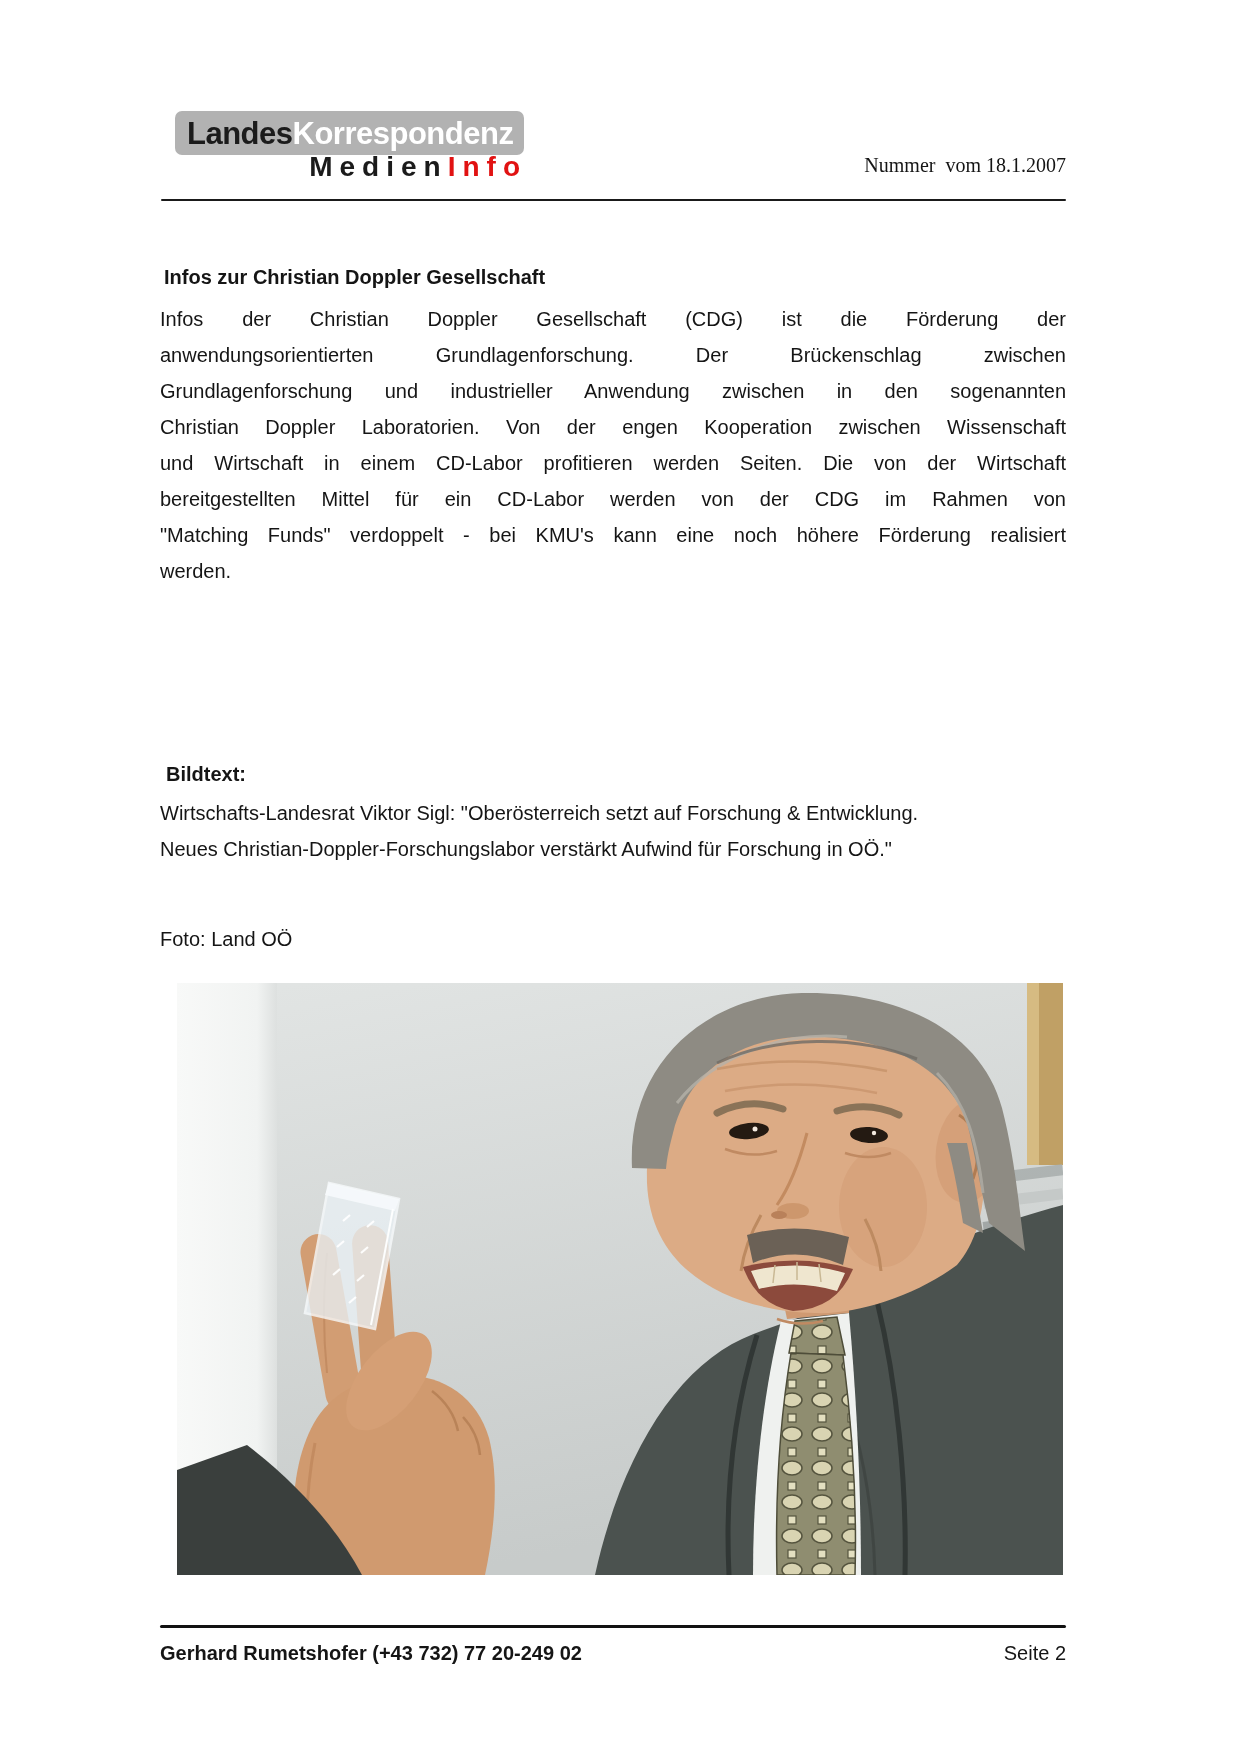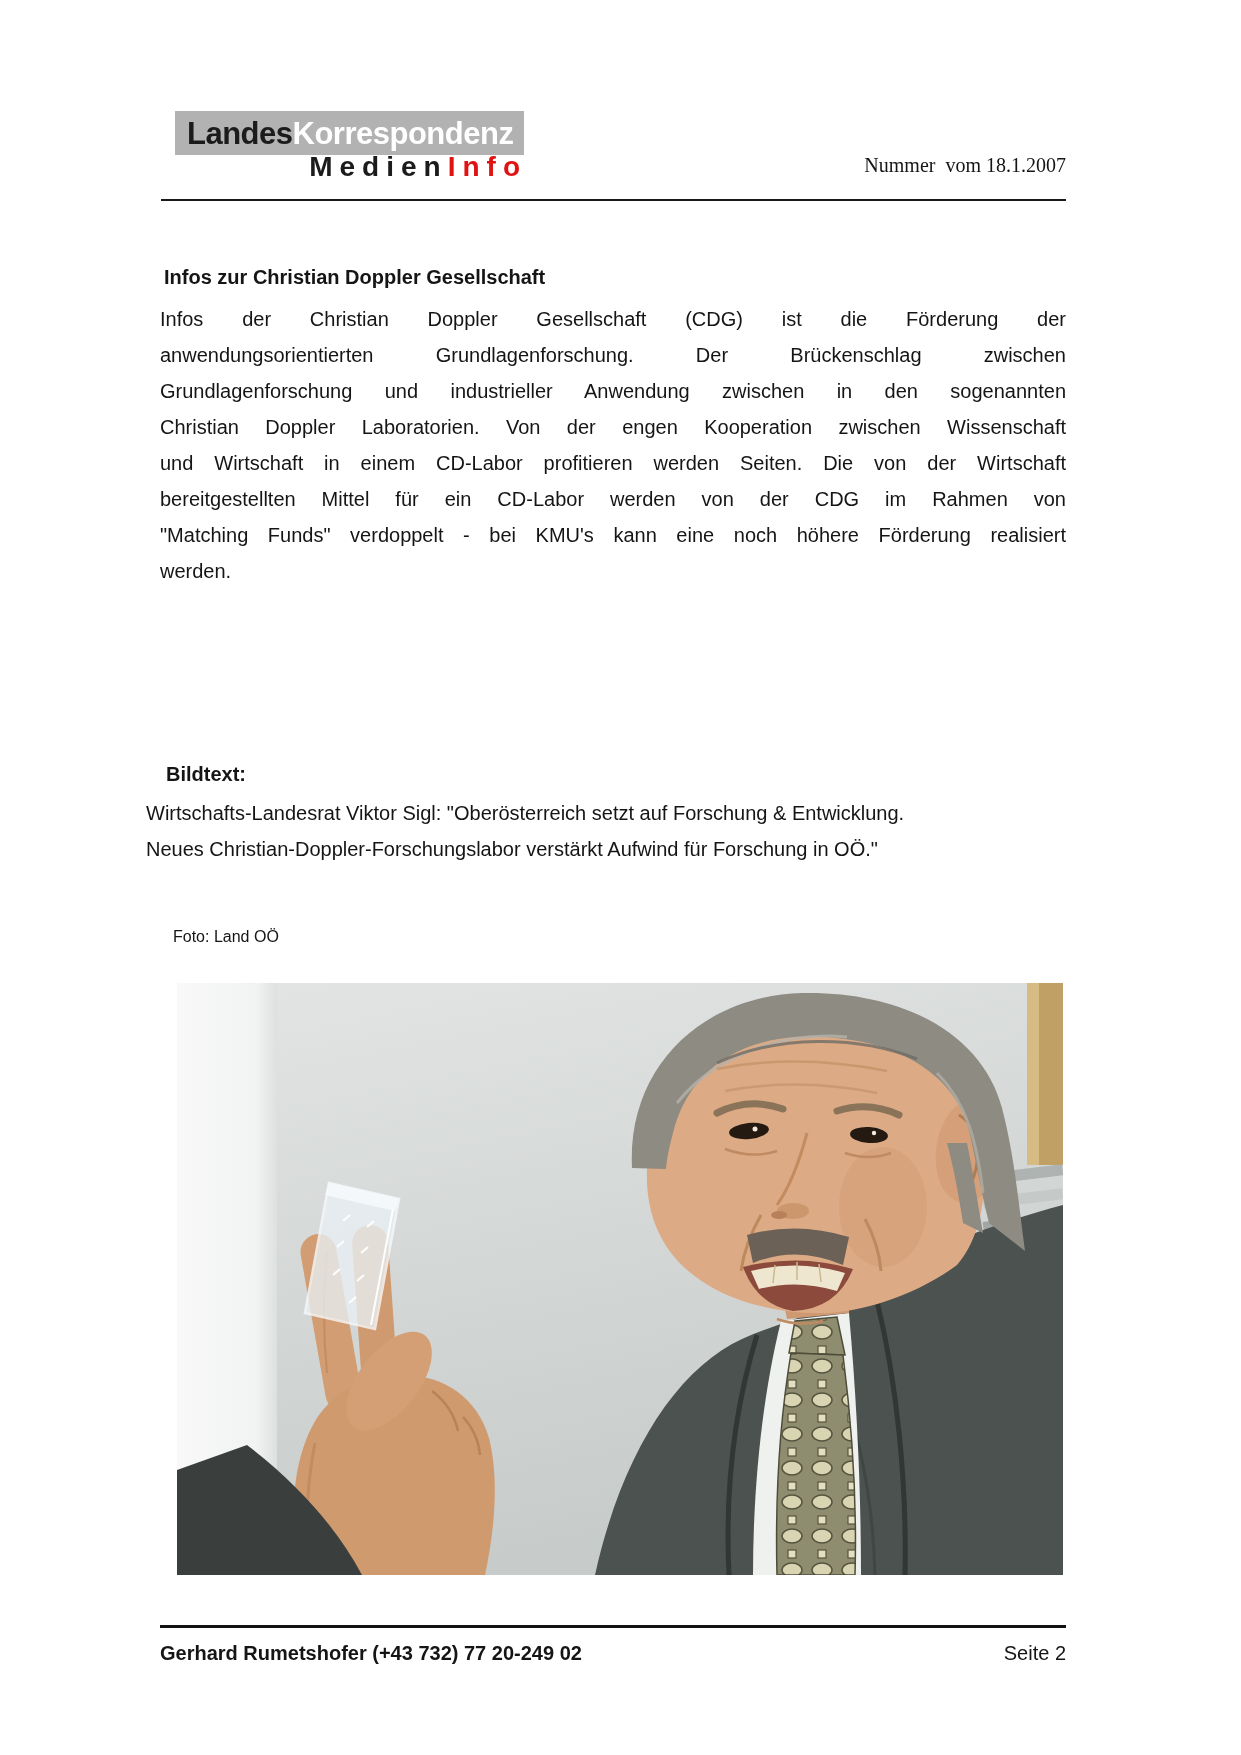--- a/index.html
+++ b/index.html
@@ -11,7 +11,7 @@
     color:#151515;
     overflow:hidden;
   }
-  .abs{position:absolute;}
+  .abs{position:absolute;border-radius:7px;}
   
   .logo-line1{
     left:175px;top:111px;

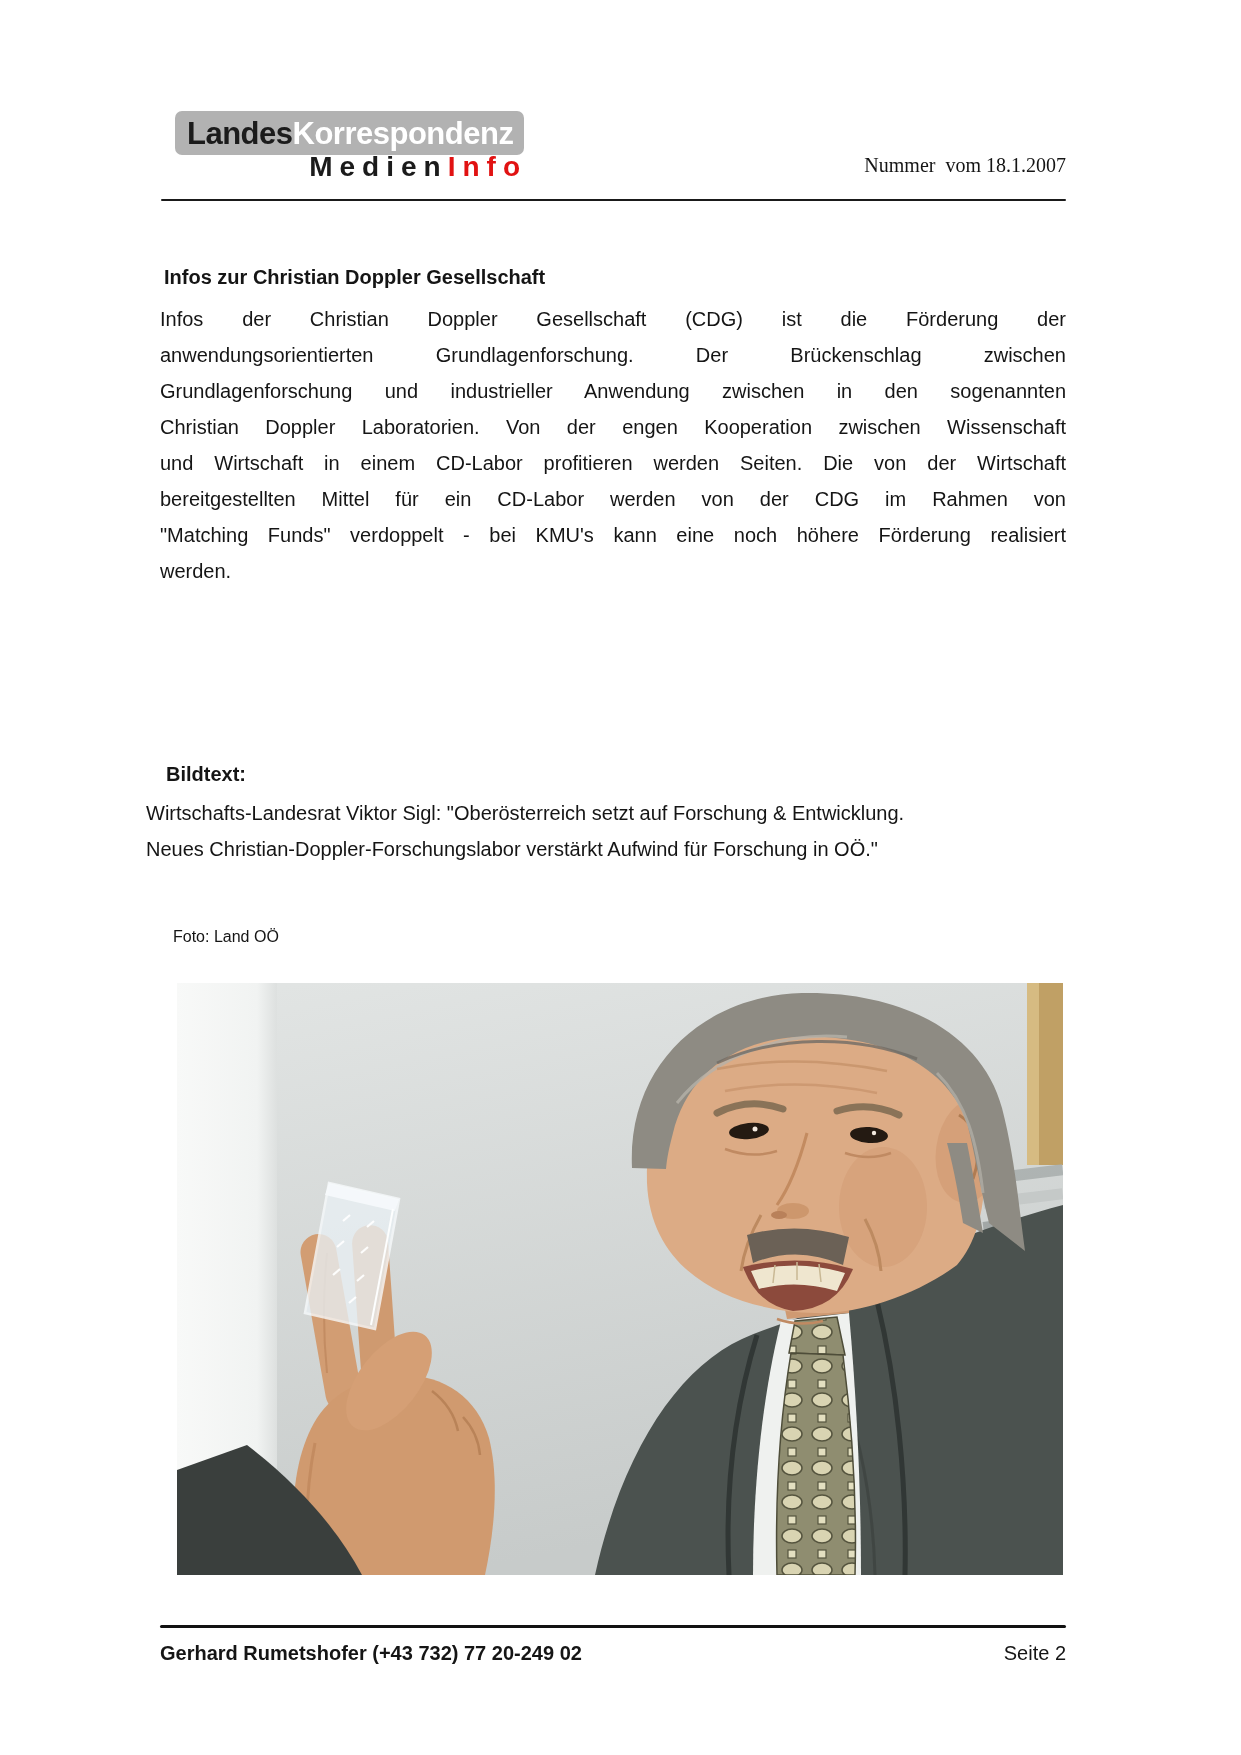--- a/index.html
+++ b/index.html
@@ -61,7 +61,7 @@
     left:160px;top:762px;
     font-size:20px;font-weight:bold;line-height:1.2;margin-left:6px;
   }
-  .caption{left:146px;top:795px;width:906px;}
+  .caption{left:160px;top:795px;width:906px;}
   .caption div{font-size:20px;line-height:36px;}
   .credit{left:173px;top:927px;font-size:16px;line-height:1.2;}
   

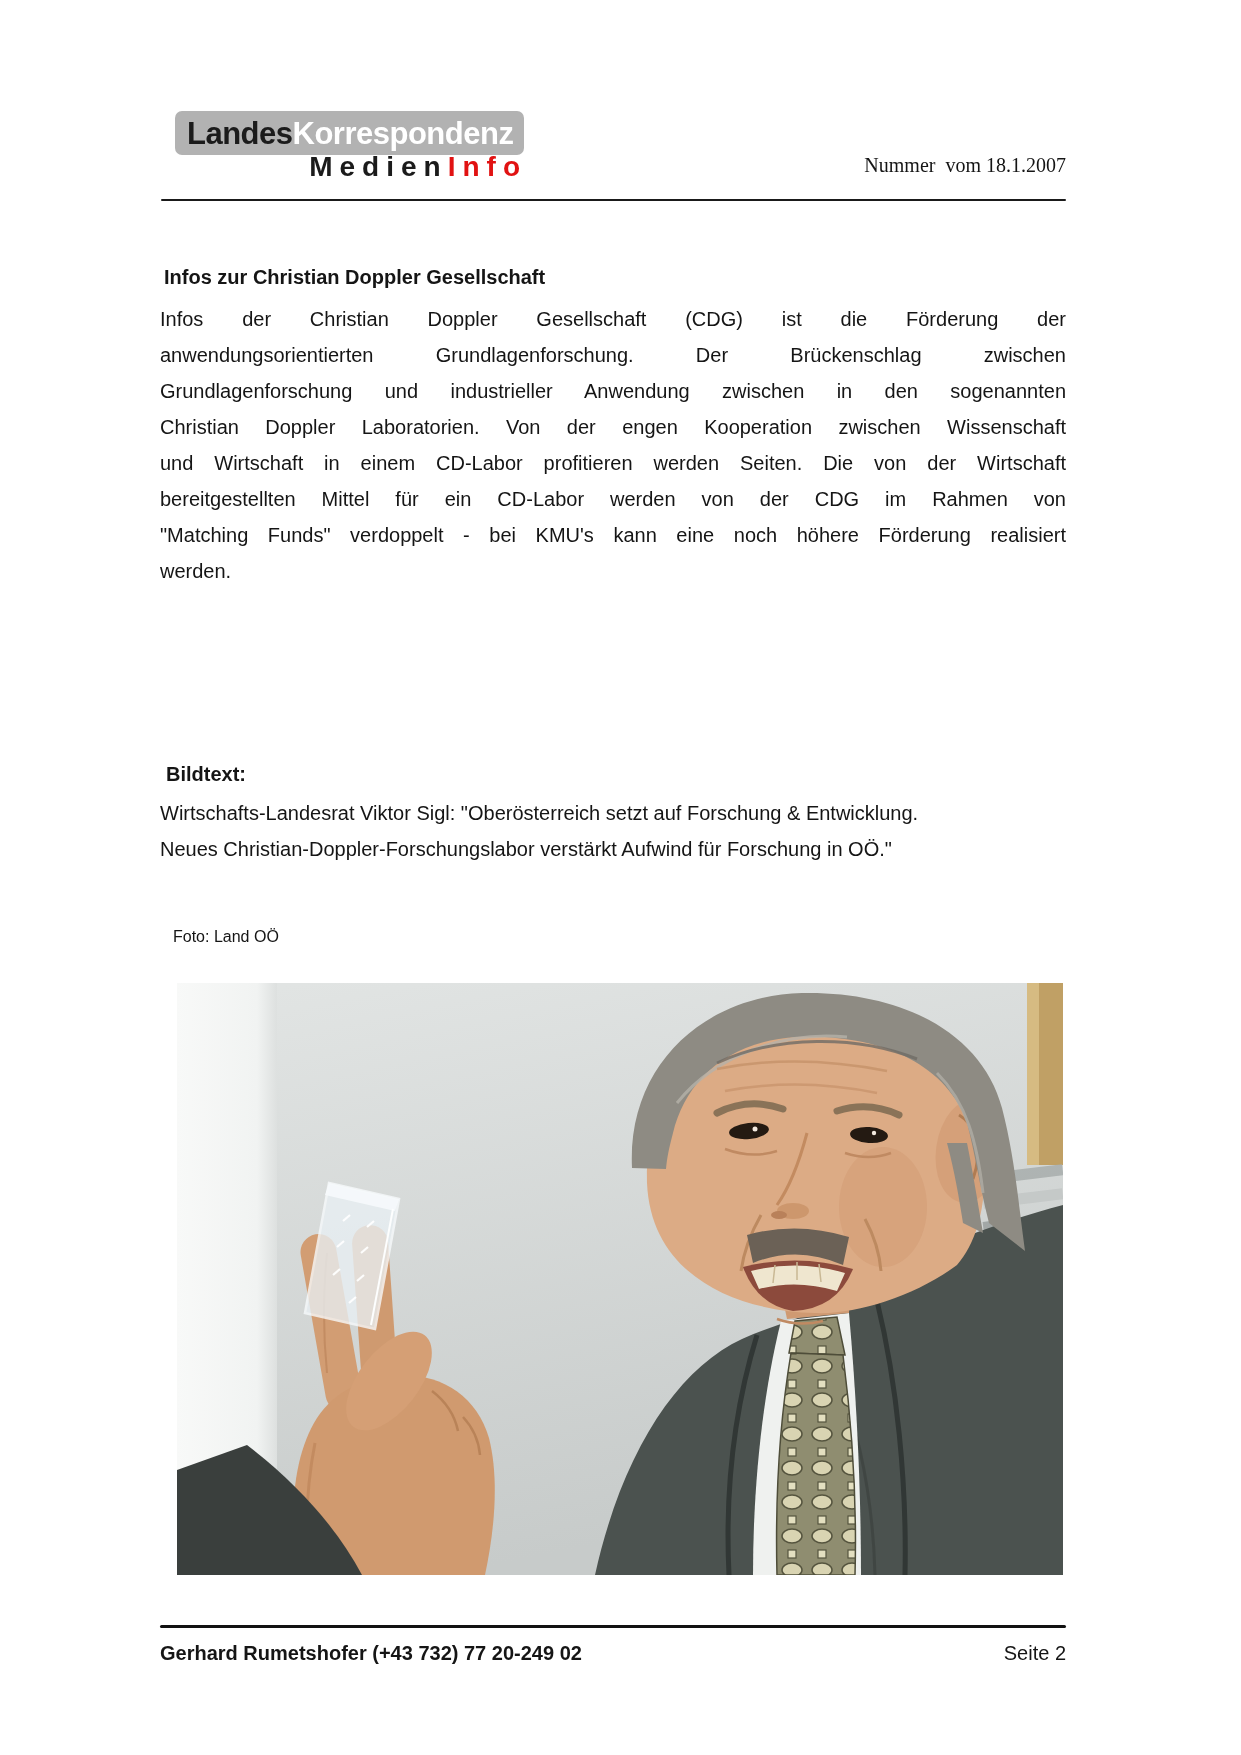--- a/index.html
+++ b/index.html
@@ -63,7 +63,7 @@
   }
   .caption{left:160px;top:795px;width:906px;}
   .caption div{font-size:20px;line-height:36px;}
-  .credit{left:173px;top:927px;font-size:16px;line-height:1.2;}
+  .credit{left:160px;top:927px;font-size:20px;line-height:1.2;}
   
   .photo{left:177px;top:983px;width:886px;height:592px;}
   .photo svg{display:block;}

